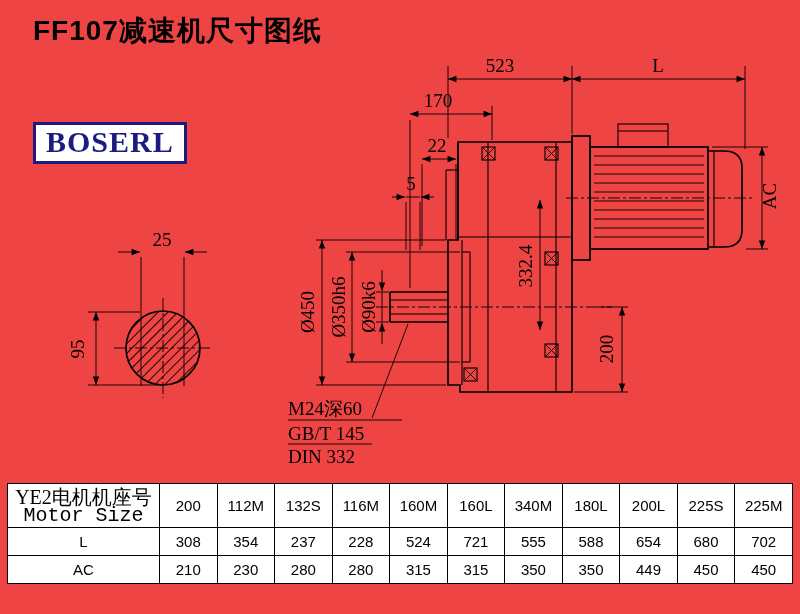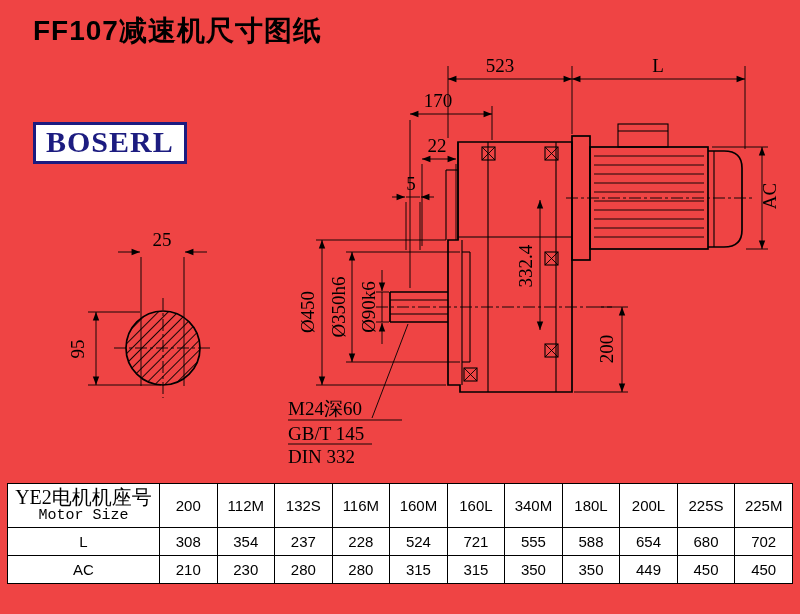--- a/index.html
+++ b/index.html
@@ -31,7 +31,7 @@
   .dim-table tr.head-row { height:44px; }
   .dim-table tr.data-row { height:28px; }
   .dim-table .hcn { font-size:20px; line-height:20px;font-family:Liberation Serif, serif; }
-  .dim-table .hen { font-family:"Liberation Mono", monospace; font-size:15px; line-height:18px; }
+  .dim-table .hen { font-family:"Liberation Mono", monospace; font-size:20px; line-height:18px; }
   .dim-table .rowlab { font-size:15px; }
 </style>
 </head>

